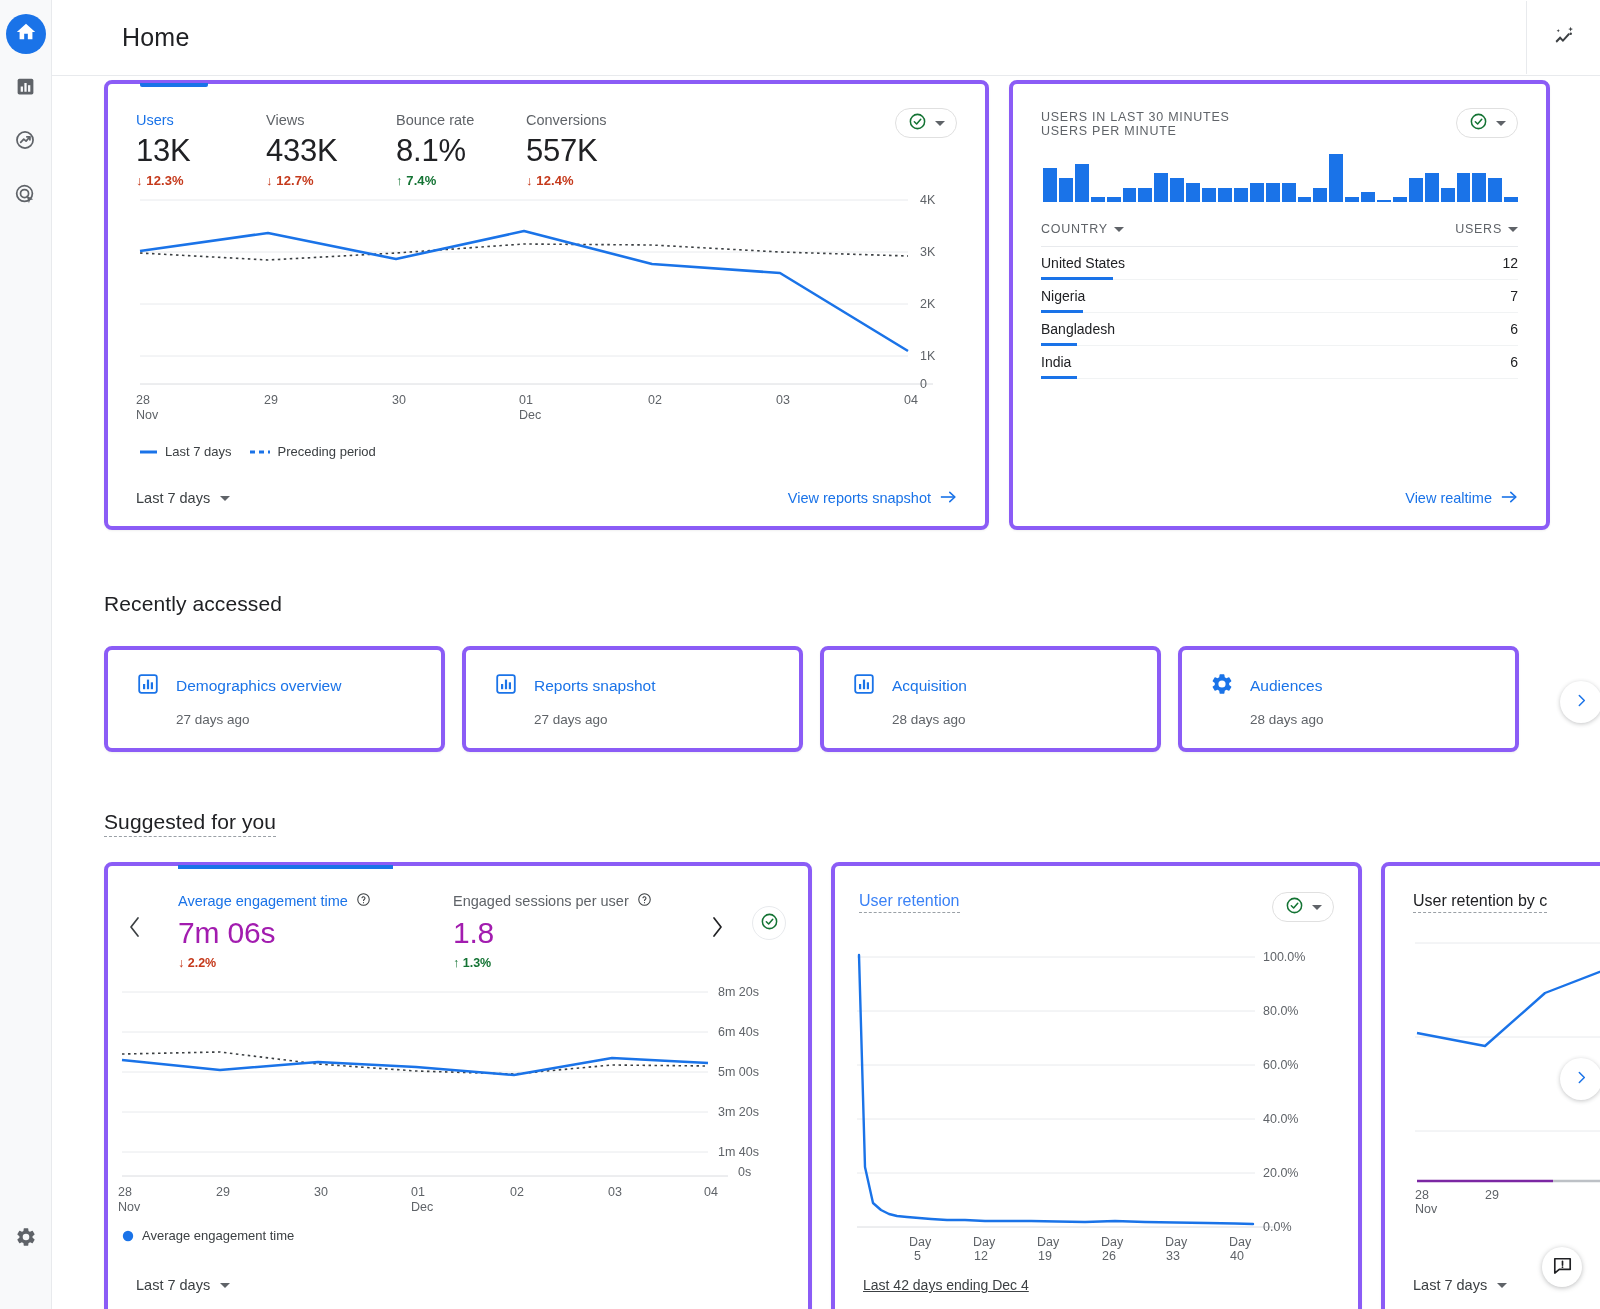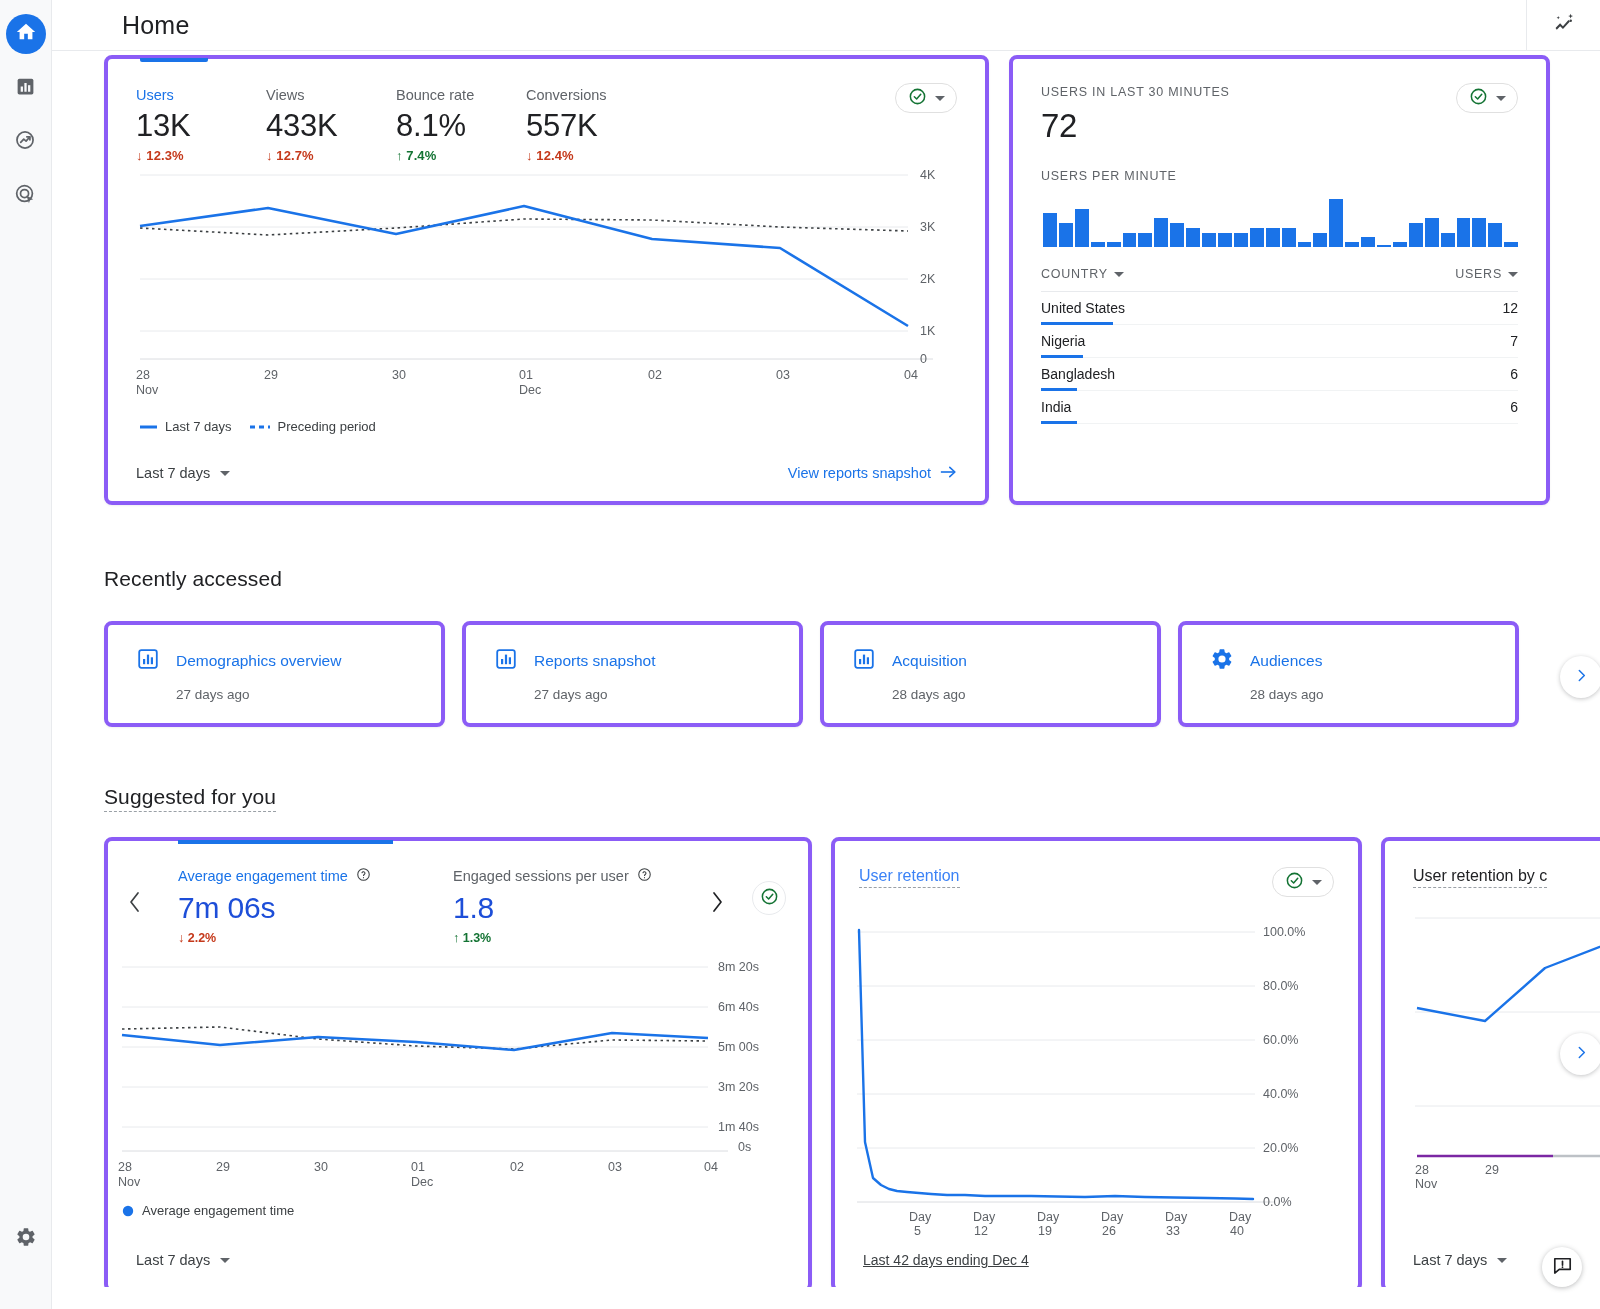--- a/index.html
+++ b/index.html
@@ -33,7 +33,7 @@
   .main { flex: 1; height: 1309px; position: relative; background:#fff; overflow: hidden;}
 
   .topbar {
-    height: 51px; border-bottom: 1px solid #e8eaed;
+    height: 76px; border-bottom: 1px solid #e8eaed;
     display: flex; align-items: center;
     background: #fff;
   }

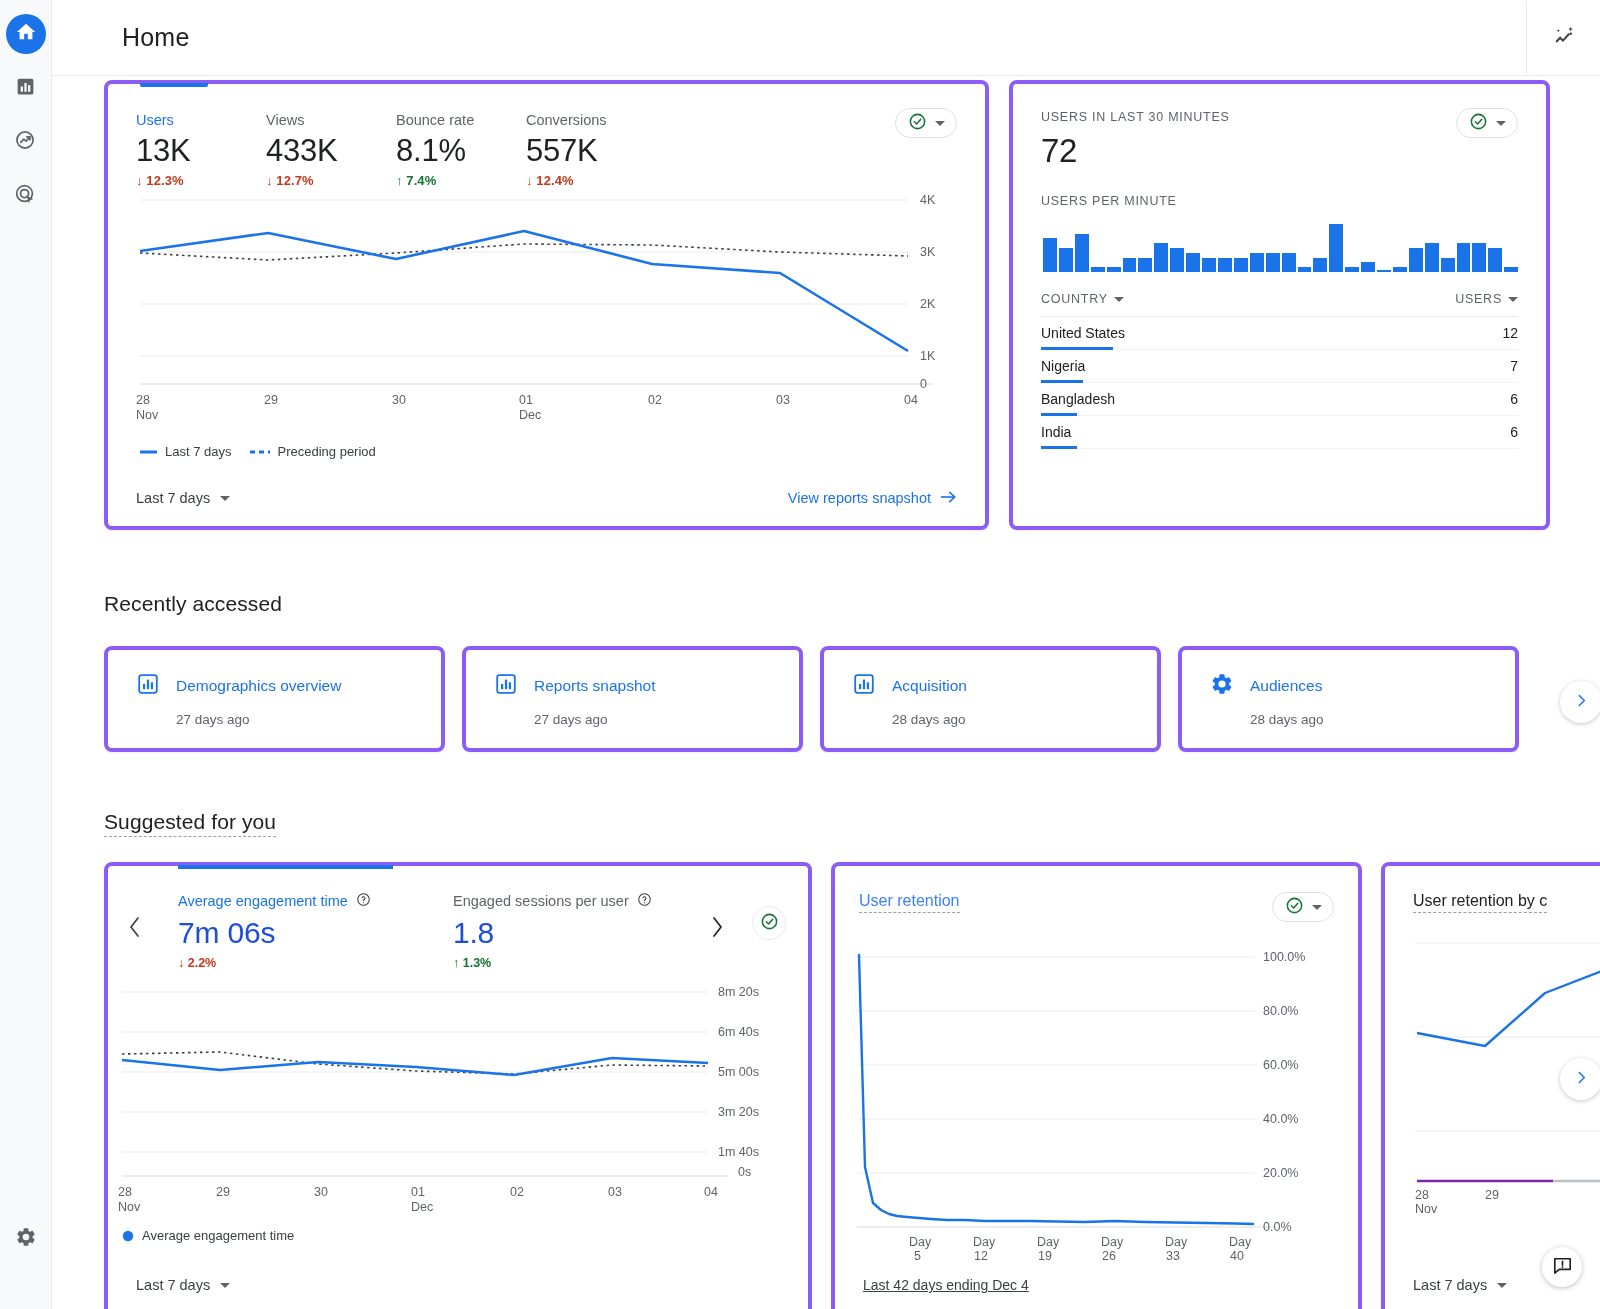--- a/index.html
+++ b/index.html
@@ -379,7 +379,6 @@
           </div>
 
           <div class="rt-label">USERS IN LAST 30 MINUTES</div>
-          <div class="rt-big">72</div>
           <div class="rt-label">USERS PER MINUTE</div>
 
           <div class="rt-bars" id="rt-bars">

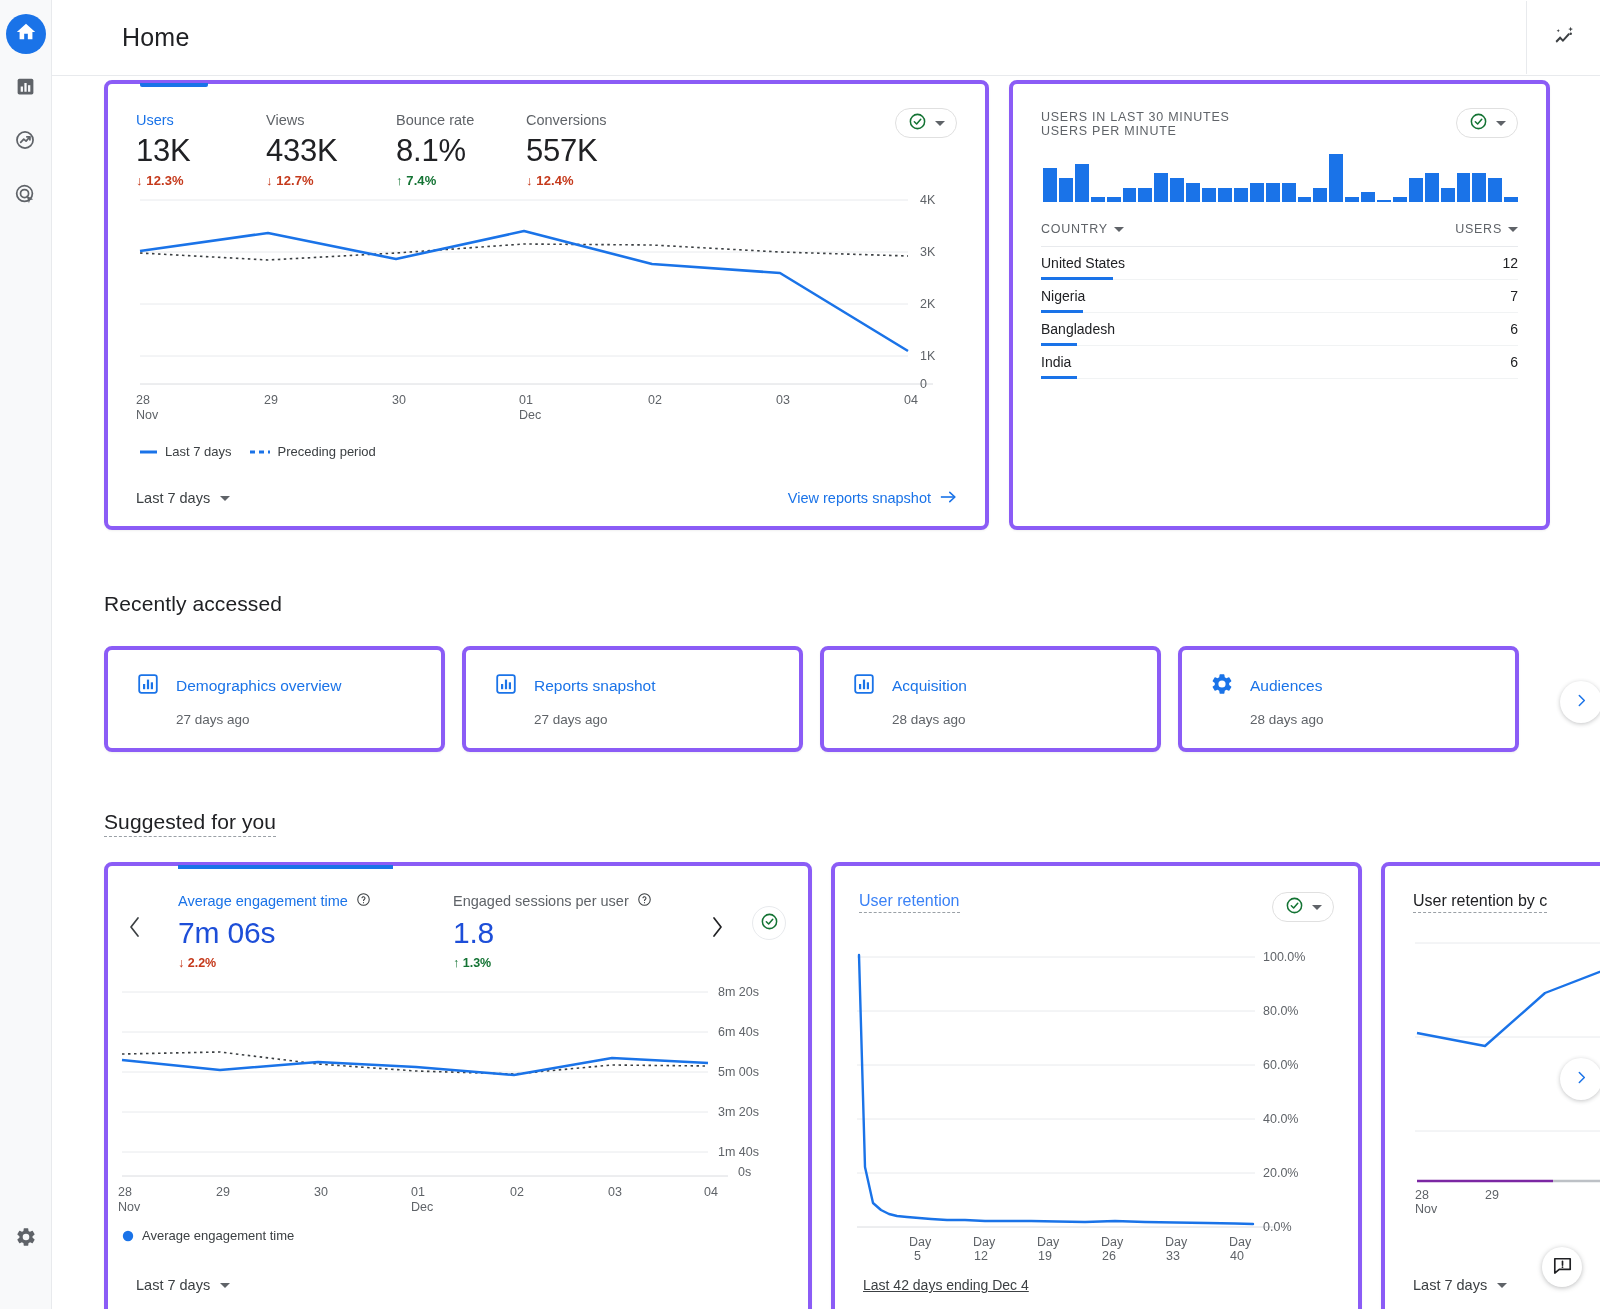--- a/index.html
+++ b/index.html
@@ -450,6 +450,18 @@
             </div>
         </div>
 
+        <div class="card-footer">
+          <div class="footer-spacer"></div>
+          <div class="link-action">
+            <span>View realtime</span>
+            <span>
+              <svg width="17" height="14" viewBox="0 0 20 14" fill="none" stroke="#1a73e8" stroke-width="1.9">
+                  <line x1="1" y1="7" x2="17" y2="7"></line>
+                  <polyline points="11.5,1.5 17.5,7 11.5,12.5" stroke-linecap="round" stroke-linejoin="round"></polyline>
+                </svg>
+            </span>
+          </div>
+        </div>
       </div>
     </div>
 

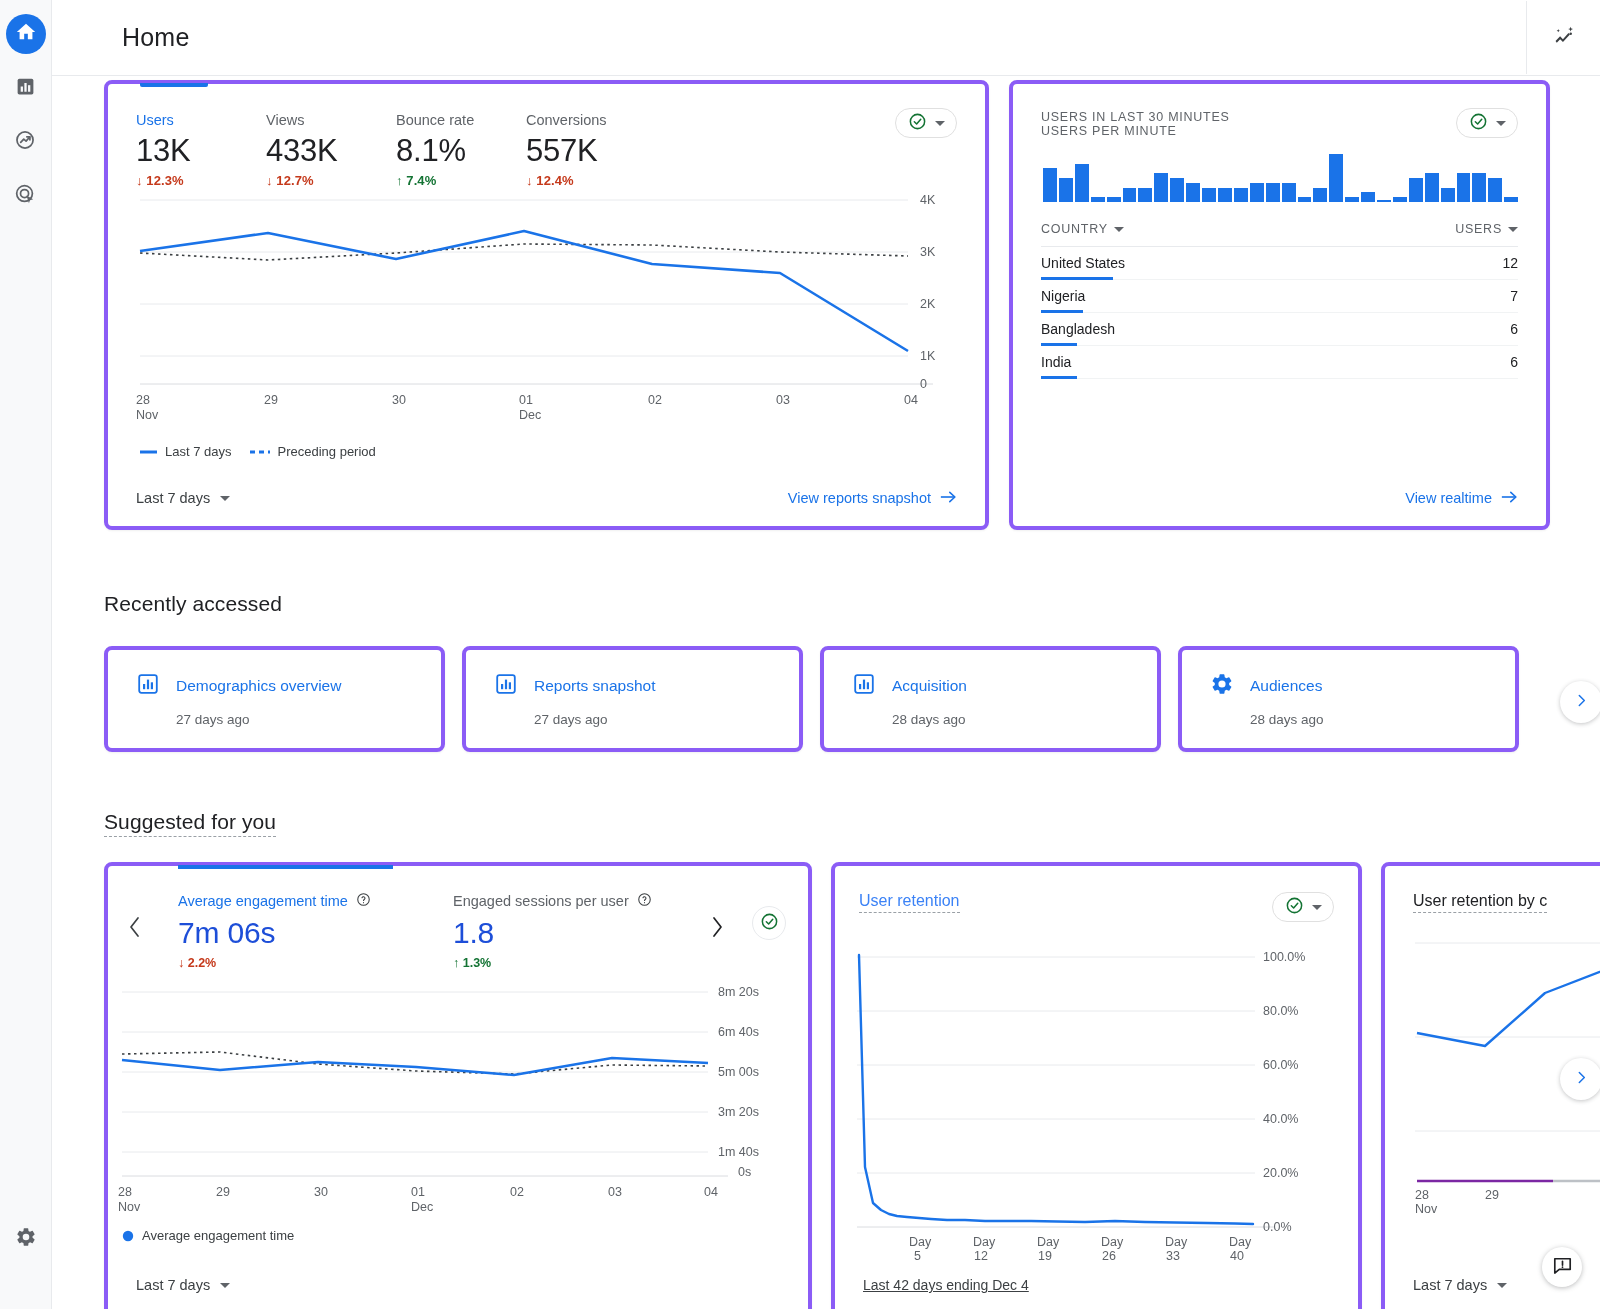--- a/index.html
+++ b/index.html
@@ -163,7 +163,7 @@
   .sg-metric { width: 275px; }
   .sg-mlabel { font-size: 14.5px; color:#5f6368; display:flex; align-items:center; gap:8px; }
   .sg-mlabel.sel { color:#1a73e8; }
-  .sg-mvalue { font-size: 30px; color:#1d4ed8; margin-top: 6px; letter-spacing:-.2px;}
+  .sg-mvalue { font-size: 30px; color:#a21caf; margin-top: 6px; letter-spacing:-.2px;}
   .sg-delta { font-size: 12.5px; margin-top: 6px; font-weight:600; }
 
   .arrow-btn {

